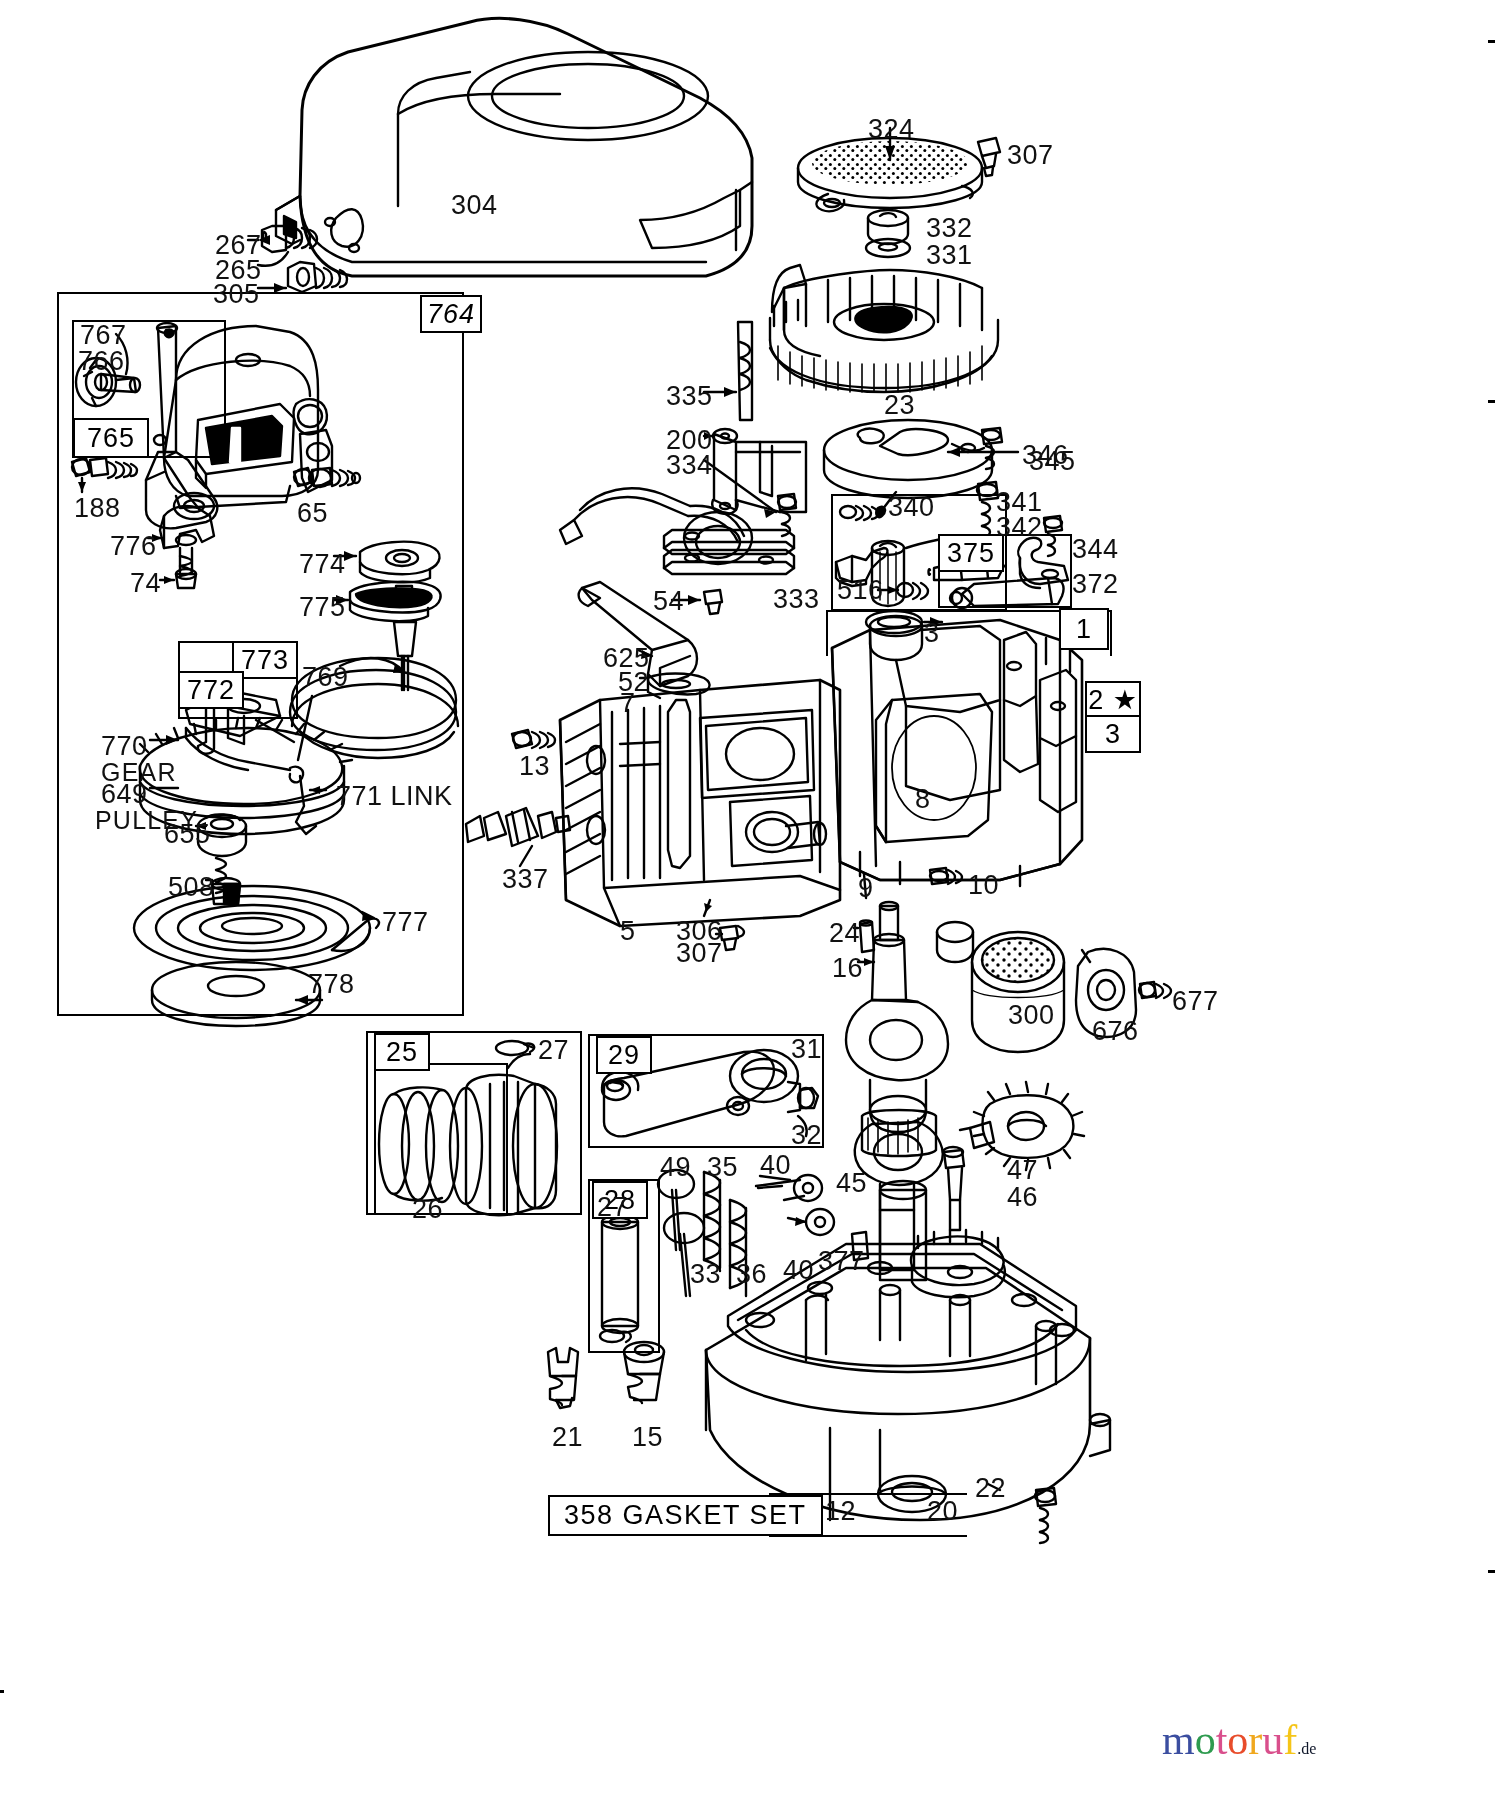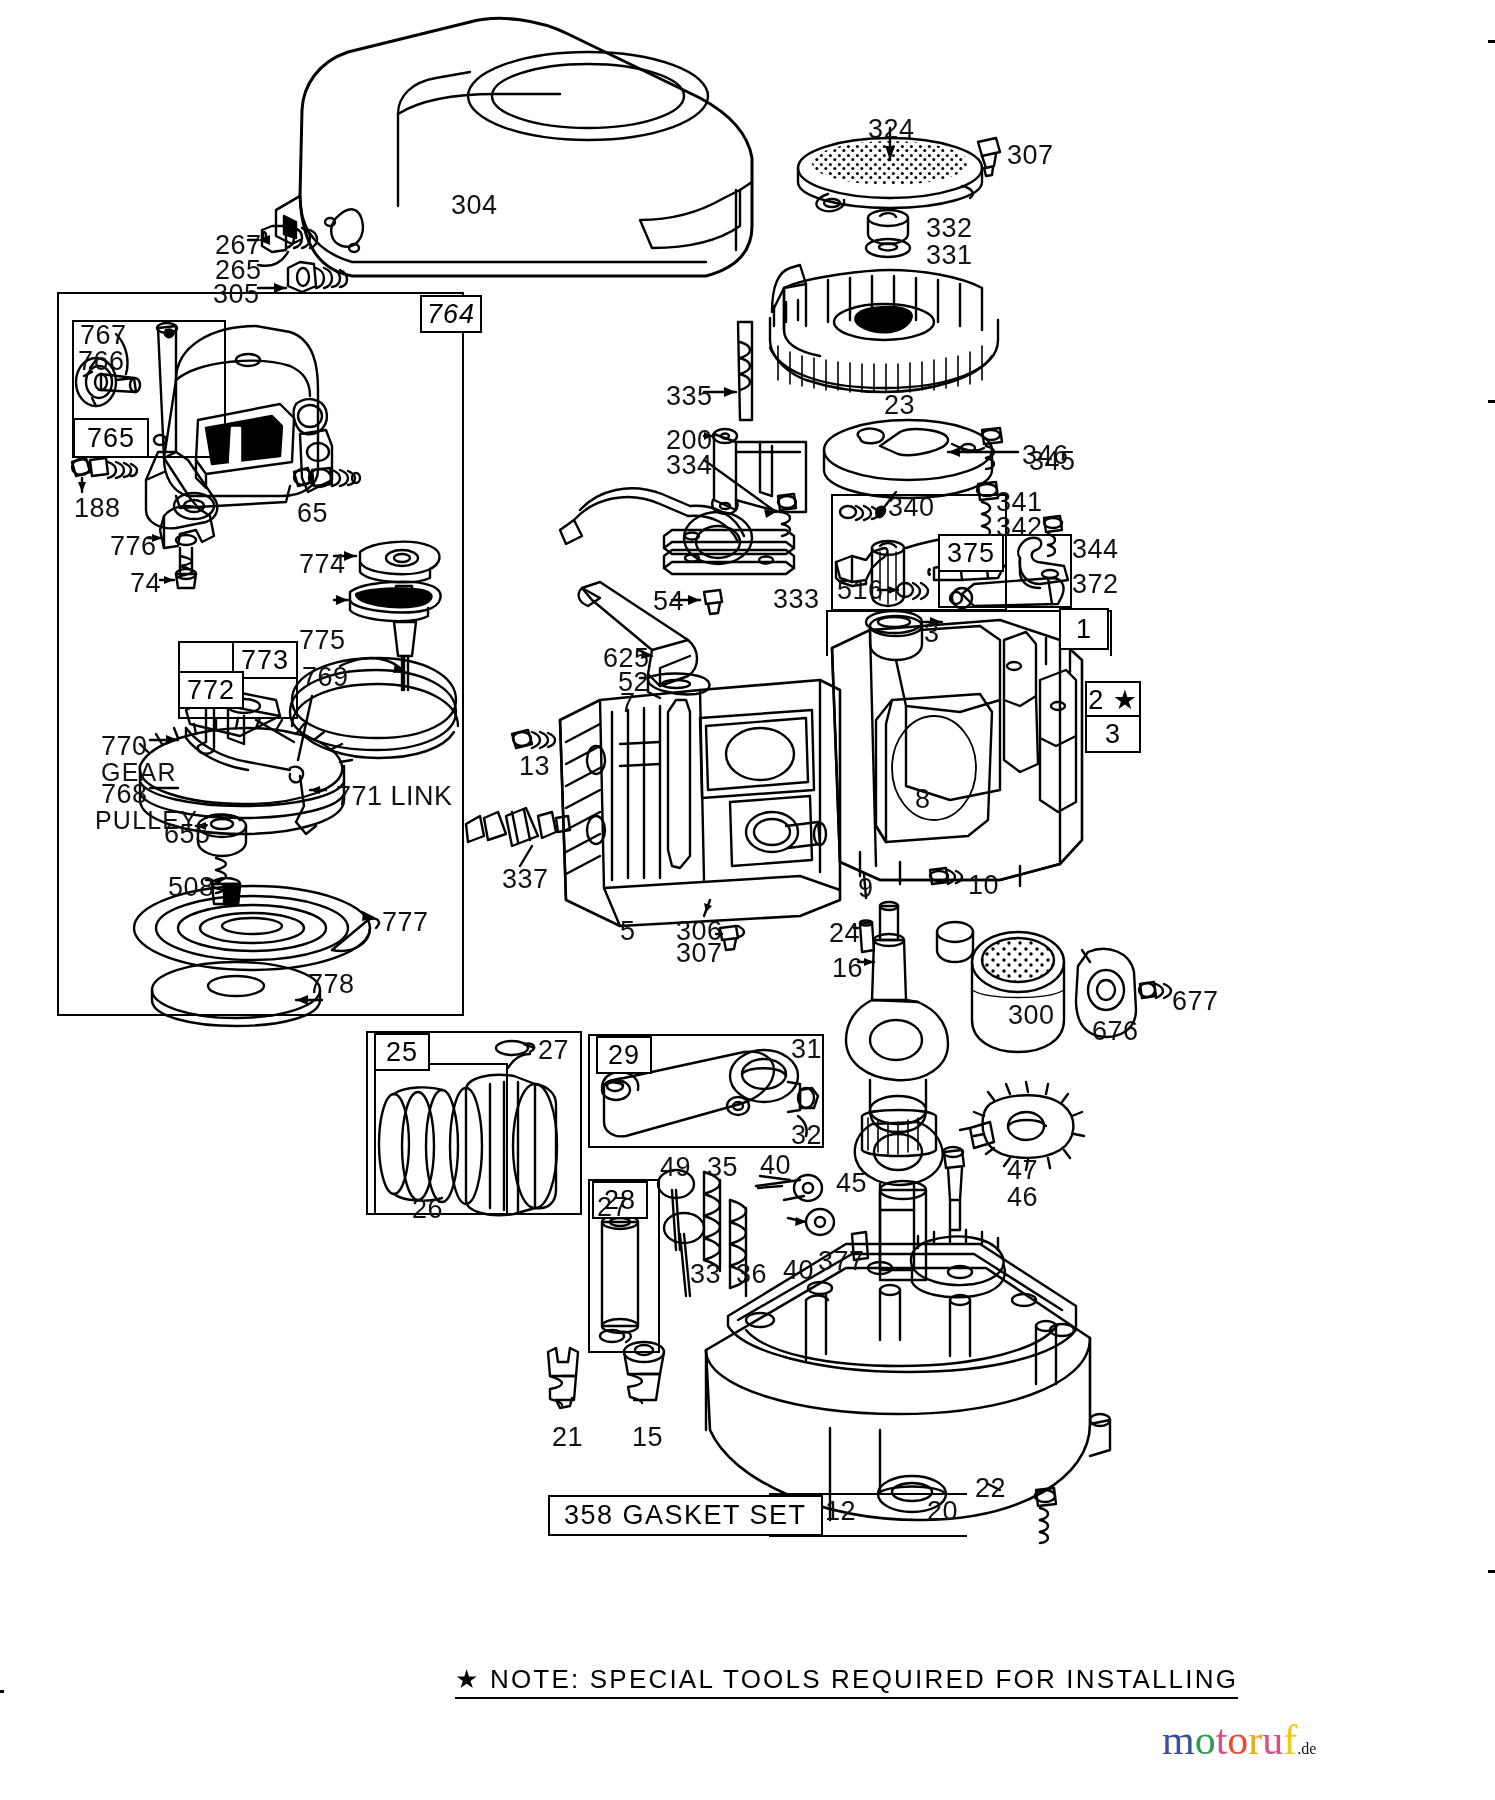--- a/index.html
+++ b/index.html
@@ -833,7 +833,7 @@
       <div class="lbl n" style="left: 110px; top: 533px;">776</div>
       <div class="lbl n" style="left: 130px; top: 570px;">74</div>
       <div class="lbl n" style="left: 299px; top: 551px;">774</div>
-      <div class="lbl n" style="left: 299px; top: 594px; margin-top: 33px;">775</div>
+      <div class="lbl n" style="left: 299px; top: 594px;">775</div>
       <div class="lbl n" style="left: 302px; top: 664px;">769</div>
       <div class="lbl n" style="left: 101px; top: 733px;">770</div>
       <div class="lbl word" style="left: 101px; top: 760px;">GEAR</div>

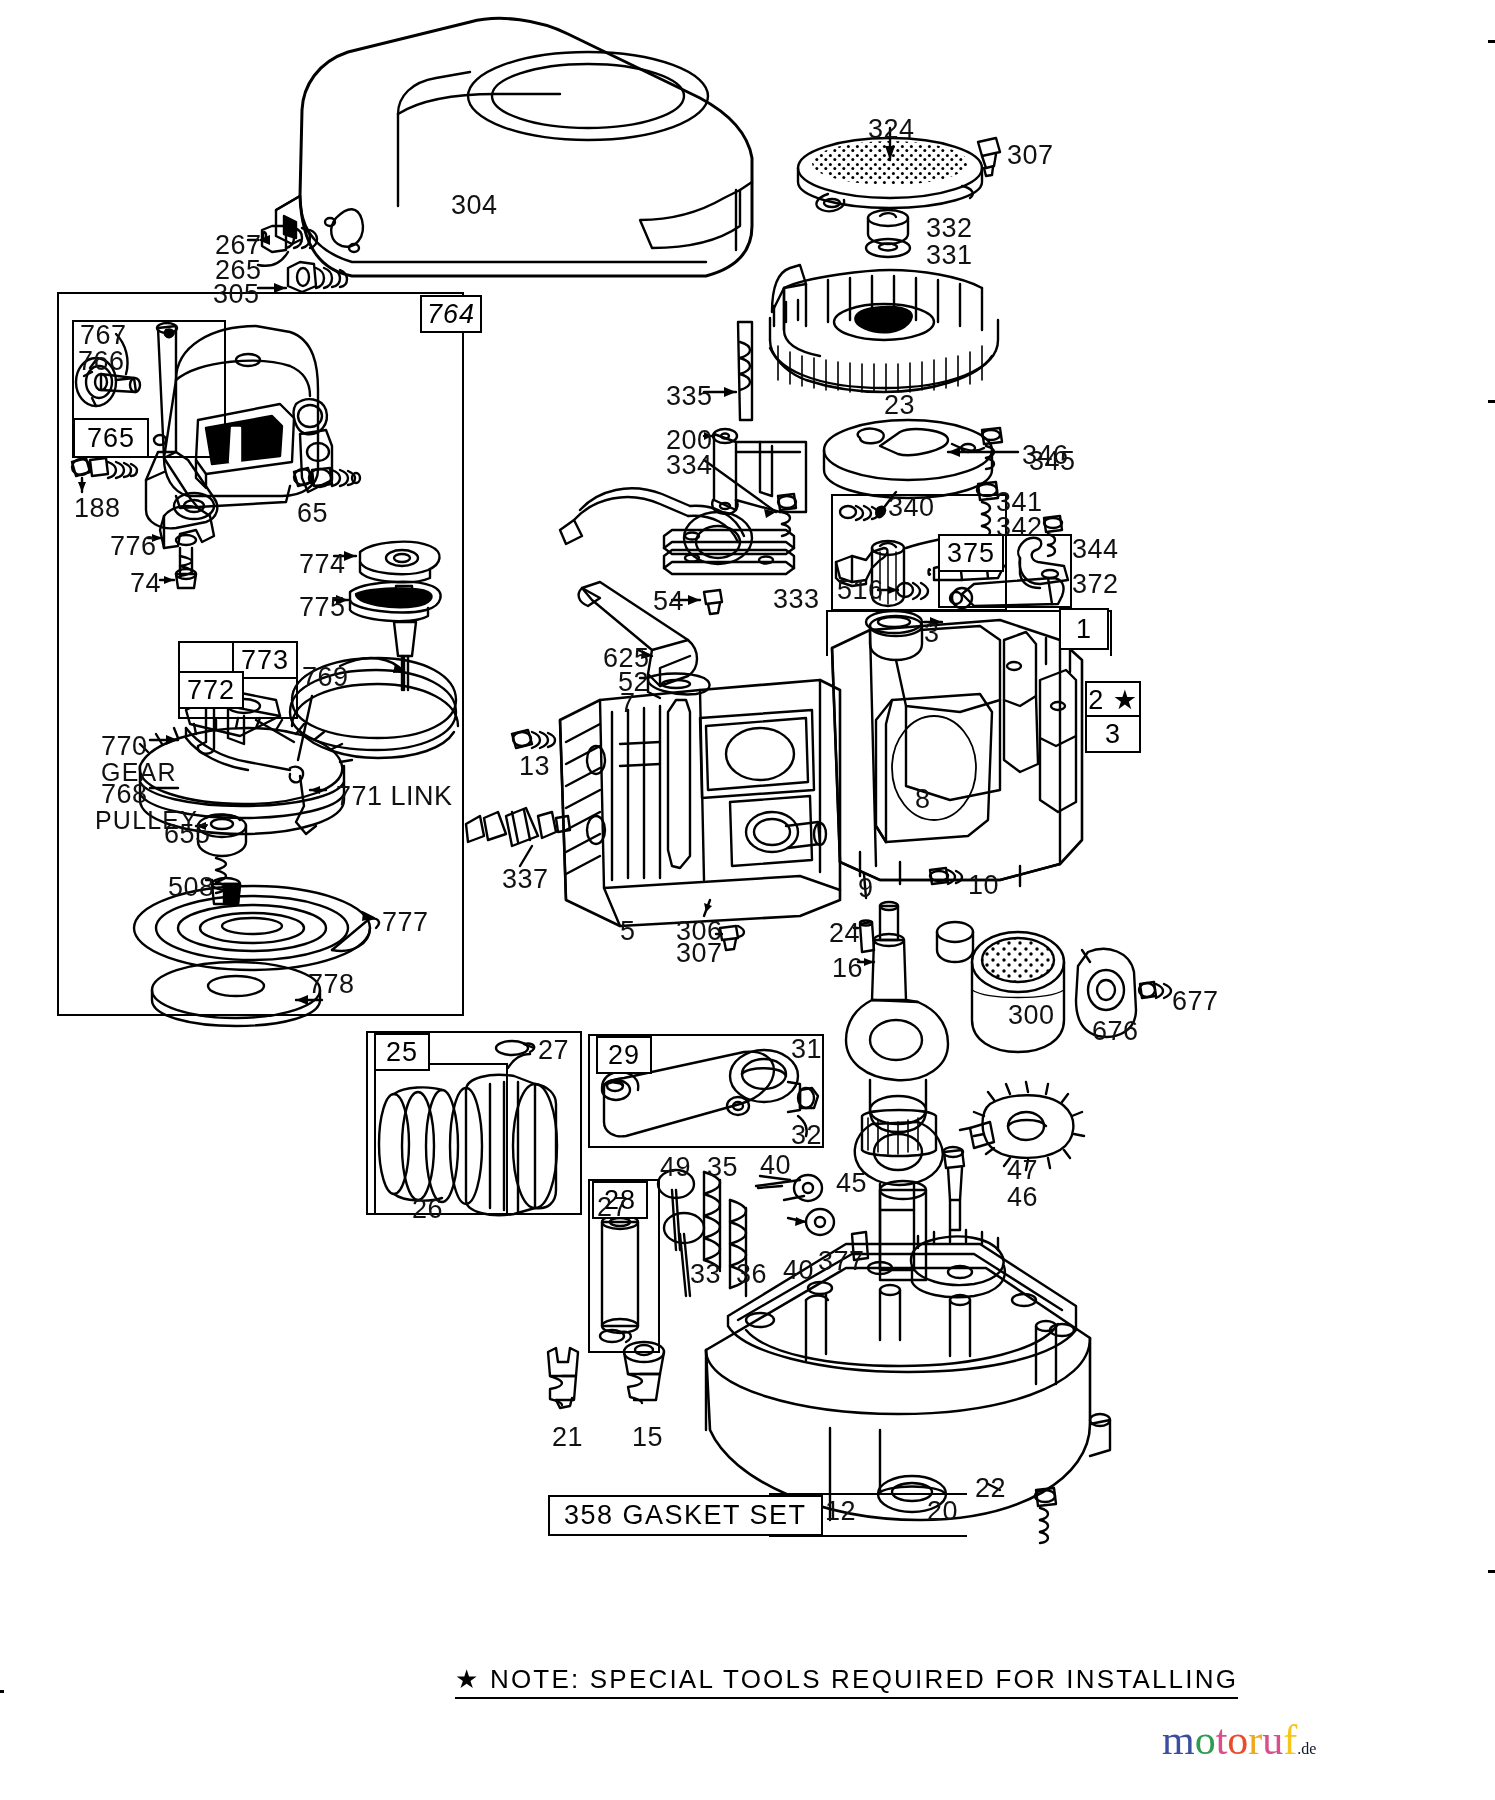--- a/index.html
+++ b/index.html
@@ -837,7 +837,7 @@
       <div class="lbl n" style="left: 302px; top: 664px;">769</div>
       <div class="lbl n" style="left: 101px; top: 733px;">770</div>
       <div class="lbl word" style="left: 101px; top: 760px;">GEAR</div>
-      <div class="lbl n" style="left: 101px; top: 781px;">768</div>
+      <div class="lbl n" style="left: 101px; top: 781px;">649</div>
       <div class="lbl word" style="left: 95px; top: 808px;">PULLEY</div>
       <div class="lbl n" style="left: 336px; top: 783px;">771 LINK</div>
       <div class="lbl n" style="left: 164px; top: 821px;">655</div>

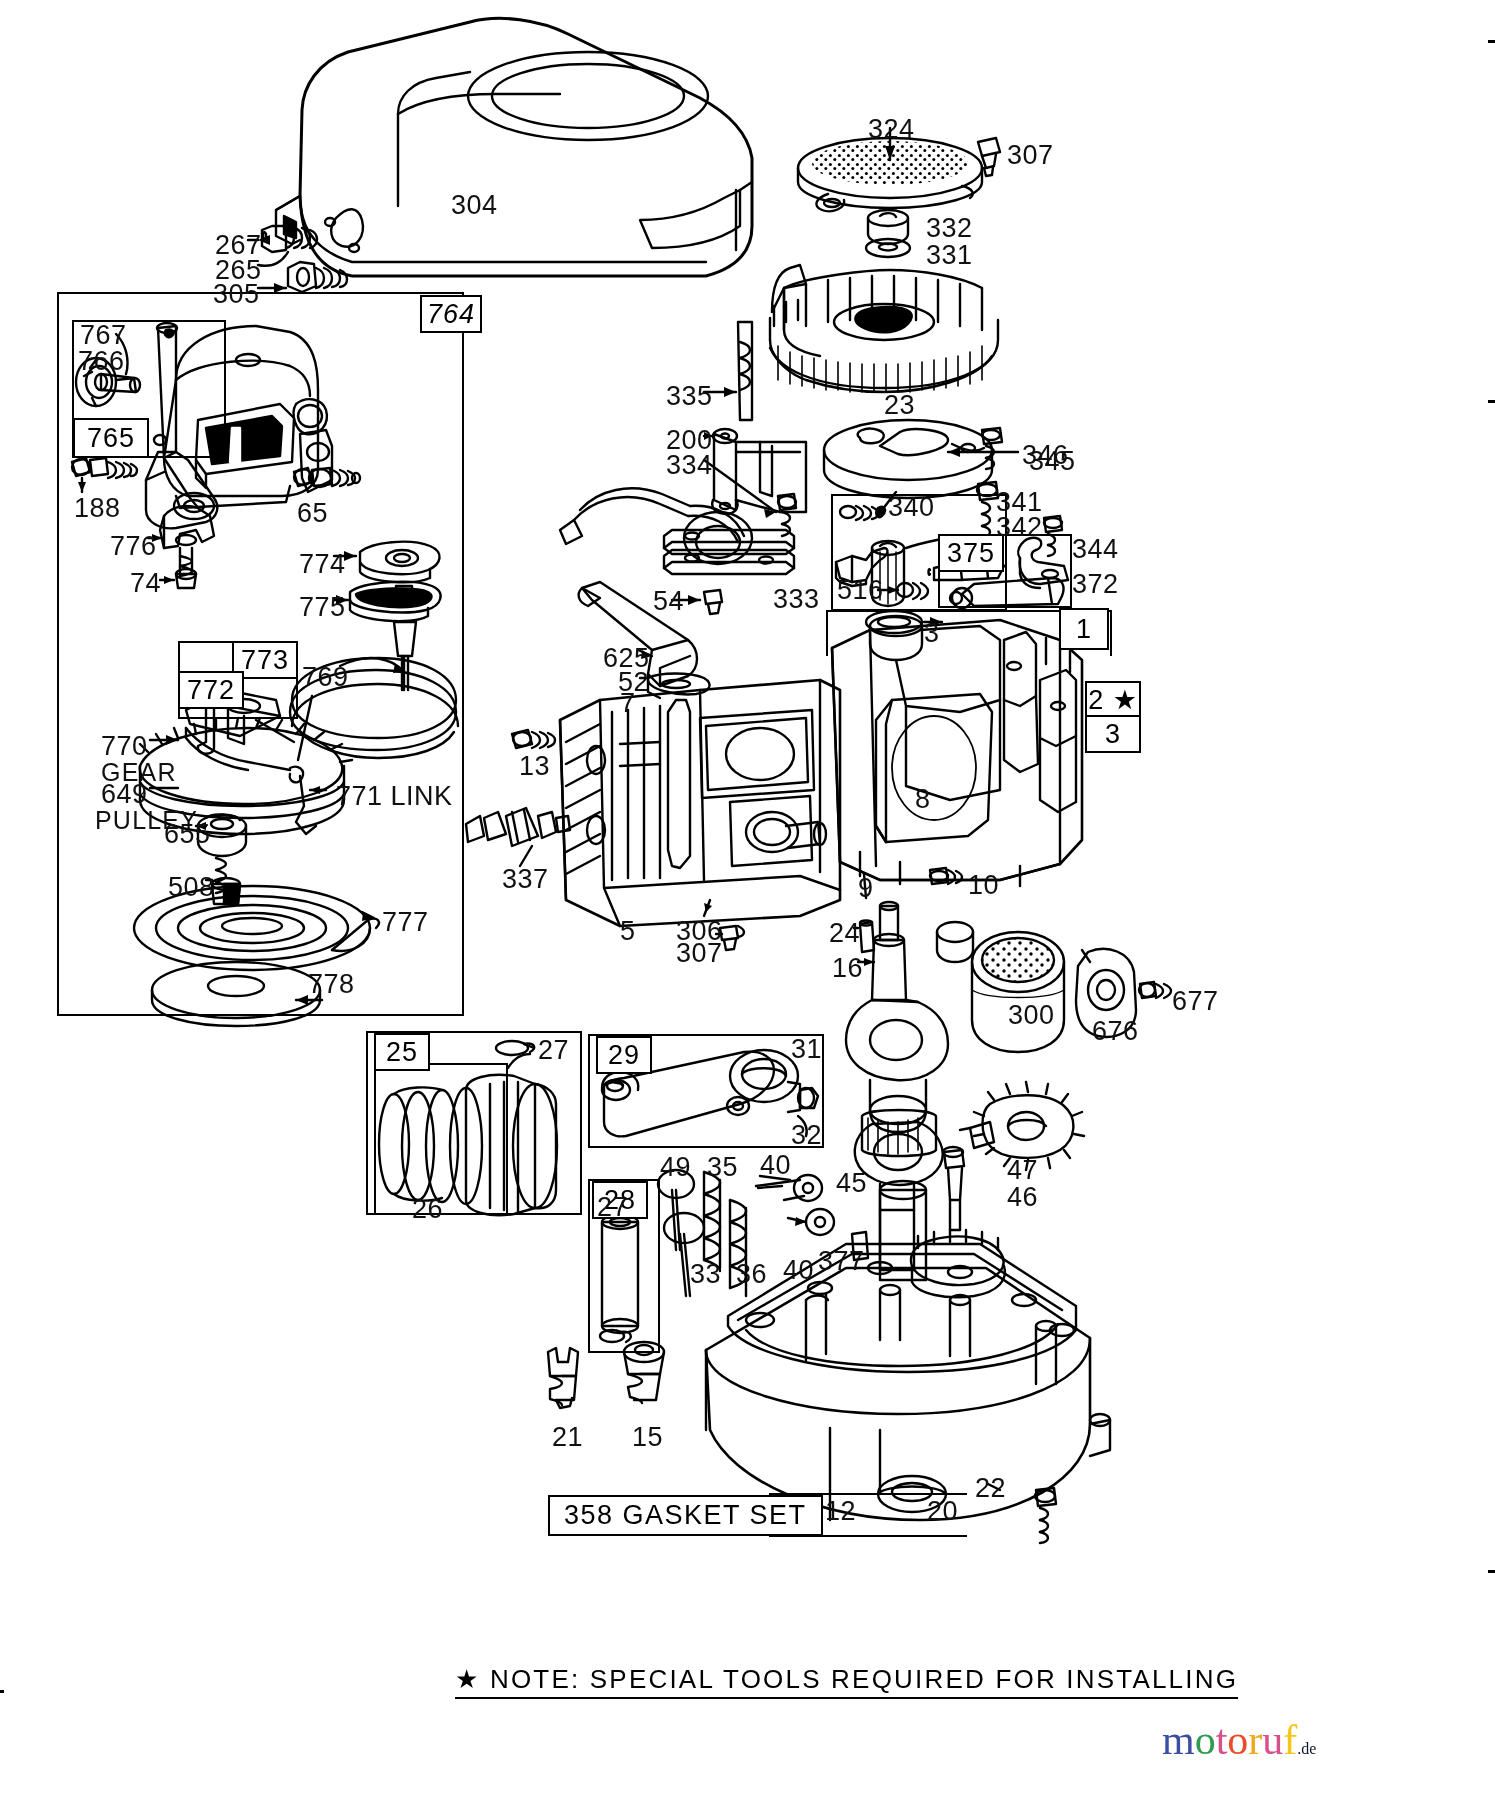--- a/index.html
+++ b/index.html
@@ -903,10 +903,6 @@
 
 <div class="gasketbox" style="left:548px;top:1495px;">358 GASKET SET</div>
 
-<div class="note" style="left:455px;top:1664px;">
-  <span class="star">★</span>
-  <span>NOTE: SPECIAL TOOLS REQUIRED  FOR  INSTALLING</span>
-</div>
 
 <div class="wm" style="left:1162px;top:1716px;">
   <span style="color:#3b4ea0;">m</span><span style="color:#2e9b4f;">o</span><span style="color:#d94f8c;">t</span><span style="color:#e84c2b;">o</span><span style="color:#f0a81e;">r</span><span style="color:#d94f8c;">u</span><span style="color:#f5c518;">f</span><span class="dom">.de</span>

